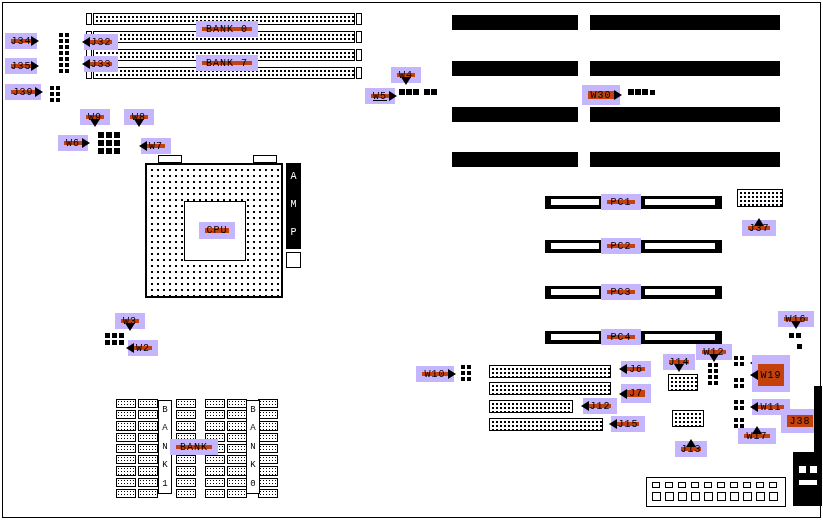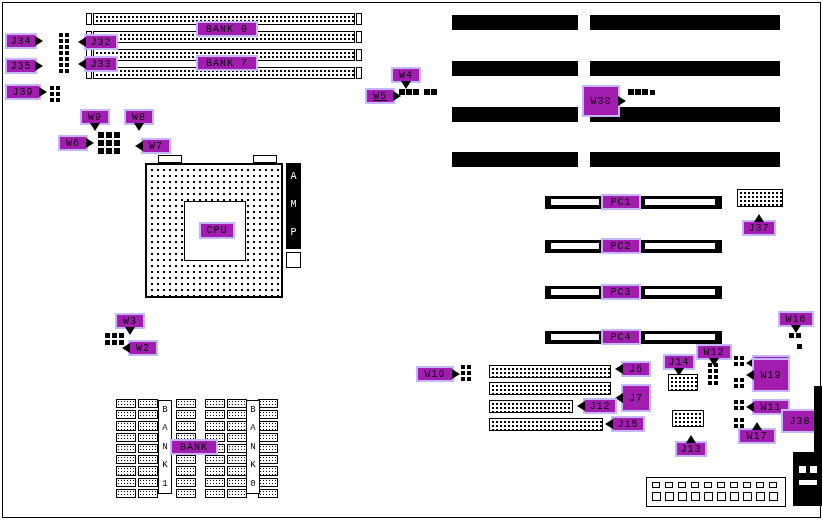--- a/index.html
+++ b/index.html
@@ -16,7 +16,7 @@
   .chip{background-color:#fff;border:1px solid #000;
     background-image:radial-gradient(#000 0.7px,transparent 0.8px);background-size:3px 3px;}
   .col{display:flex;flex-direction:column;}
-  .callout,.labelbox{background:#a21caf;border:2px solid #c4b5fd;display:flex;align-items:center;justify-content:center;
+  .callout,.labelbox{background:#c2410c;border:6px solid #c4b5fd;display:flex;align-items:center;justify-content:center;
     font-size:10px;letter-spacing:1px;color:#000;white-space:nowrap;}
   .text{font-size:12px;letter-spacing:2px;color:#000;white-space:nowrap;}
   .vlabel{background:#fff;border:1px solid #000;white-space:pre-line;text-align:center;font-size:9px;color:#000;overflow:hidden;}

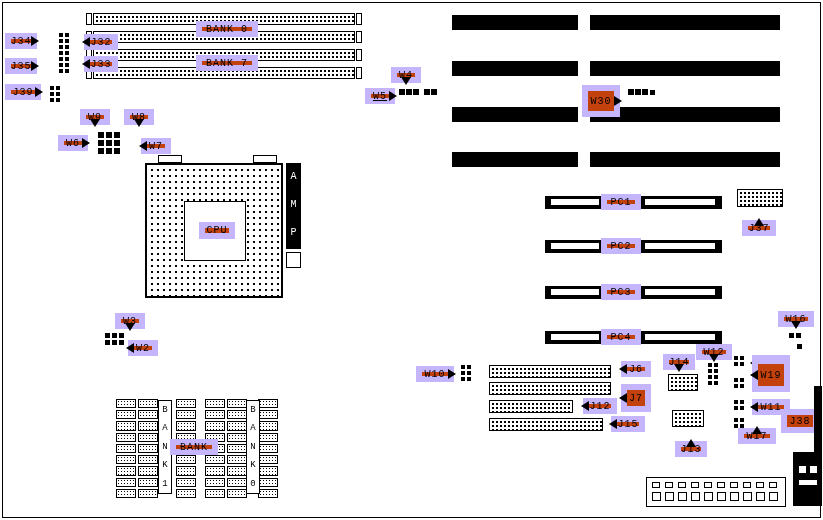--- a/index.html
+++ b/index.html
@@ -114,7 +114,7 @@
     <div class="el bar" style="left: 452px; top: 152px; width: 126px; height: 15px;"></div>
     <div class="el bar" style="left: 590px; top: 152px; width: 190px; height: 15px;"></div>
     <div class="el text" style="left: 648px; top: 20px; width: 80px; height: 14px;">MH2746</div>
-    <div class="el callout" style="left: 582px; top: 85px; width: 38px; height: 32px;">W30<div class="arr right"></div></div>
+    <div class="el callout" style="left: 582px; top: 85px; width: 38px; height: 20px;">W30<div class="arr right"></div></div>
     <div class="el pins" style="left: 628px; top: 89px; display: grid; grid-template-columns: repeat(3, 6px); gap: 1px; width: 20px; height: 6px;">
       <div class="pin" style="width: 6px; height: 6px;"></div>
       <div class="pin" style="width: 6px; height: 6px;"></div>

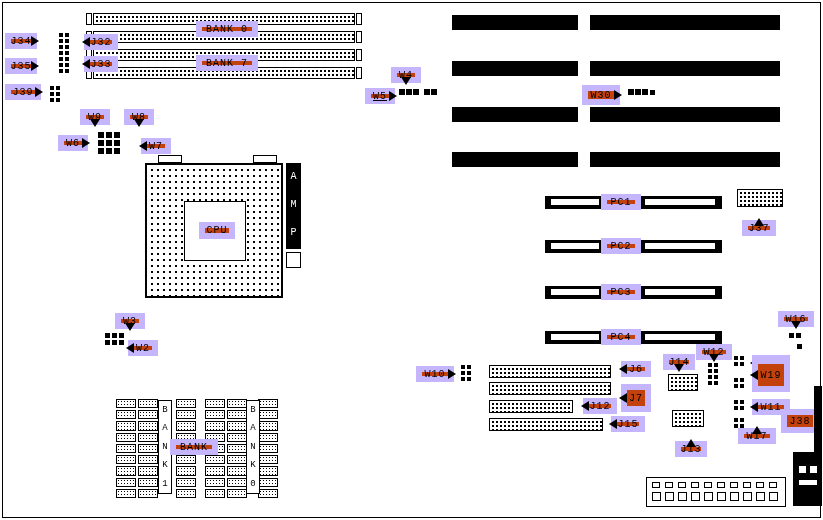--- a/index.html
+++ b/index.html
@@ -208,7 +208,7 @@
     <div class="el dotbar" style="left: 489px; top: 400px; width: 84px; height: 13px;"></div>
     <div class="el dotbar" style="left: 489px; top: 418px; width: 114px; height: 13px;"></div>
     <div class="el callout" style="left: 621px; top: 361px; width: 30px; height: 16px;">J6<div class="arr left"></div></div>
-    <div class="el callout" style="left: 621px; top: 384px; width: 30px; height: 28px;">J7<div class="arr left"></div></div>
+    <div class="el callout" style="left: 621px; top: 384px; width: 30px; height: 19px;">J7<div class="arr left"></div></div>
     <div class="el callout" style="left: 583px; top: 398px; width: 34px; height: 16px;">J12<div class="arr left"></div></div>
     <div class="el callout" style="left: 611px; top: 416px; width: 34px; height: 16px;">J15<div class="arr left"></div></div>
     <div class="el dotgrid" style="left: 145px; top: 163px; width: 138px; height: 135px;"></div>

